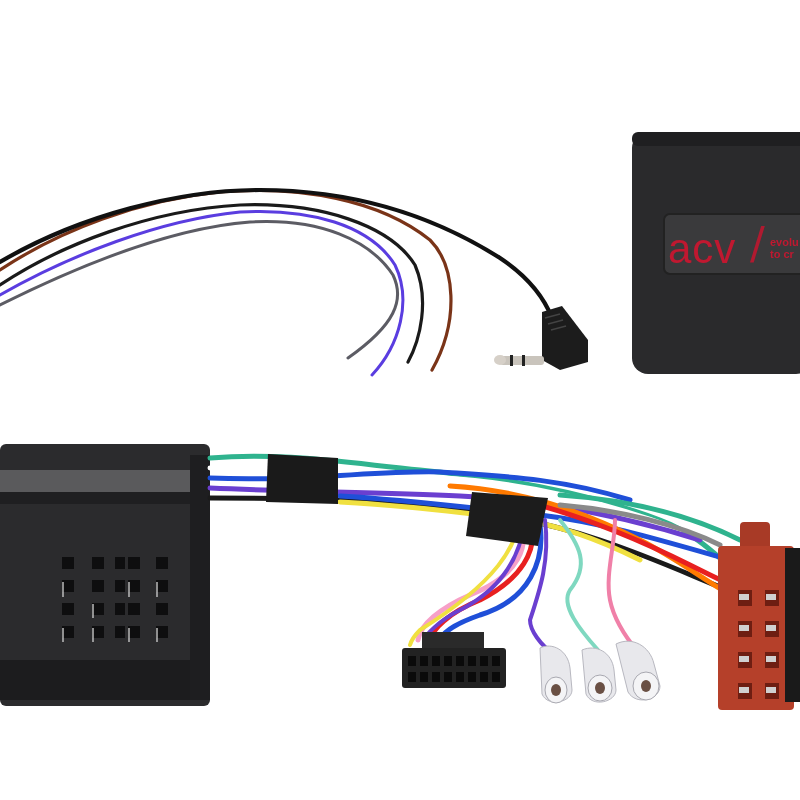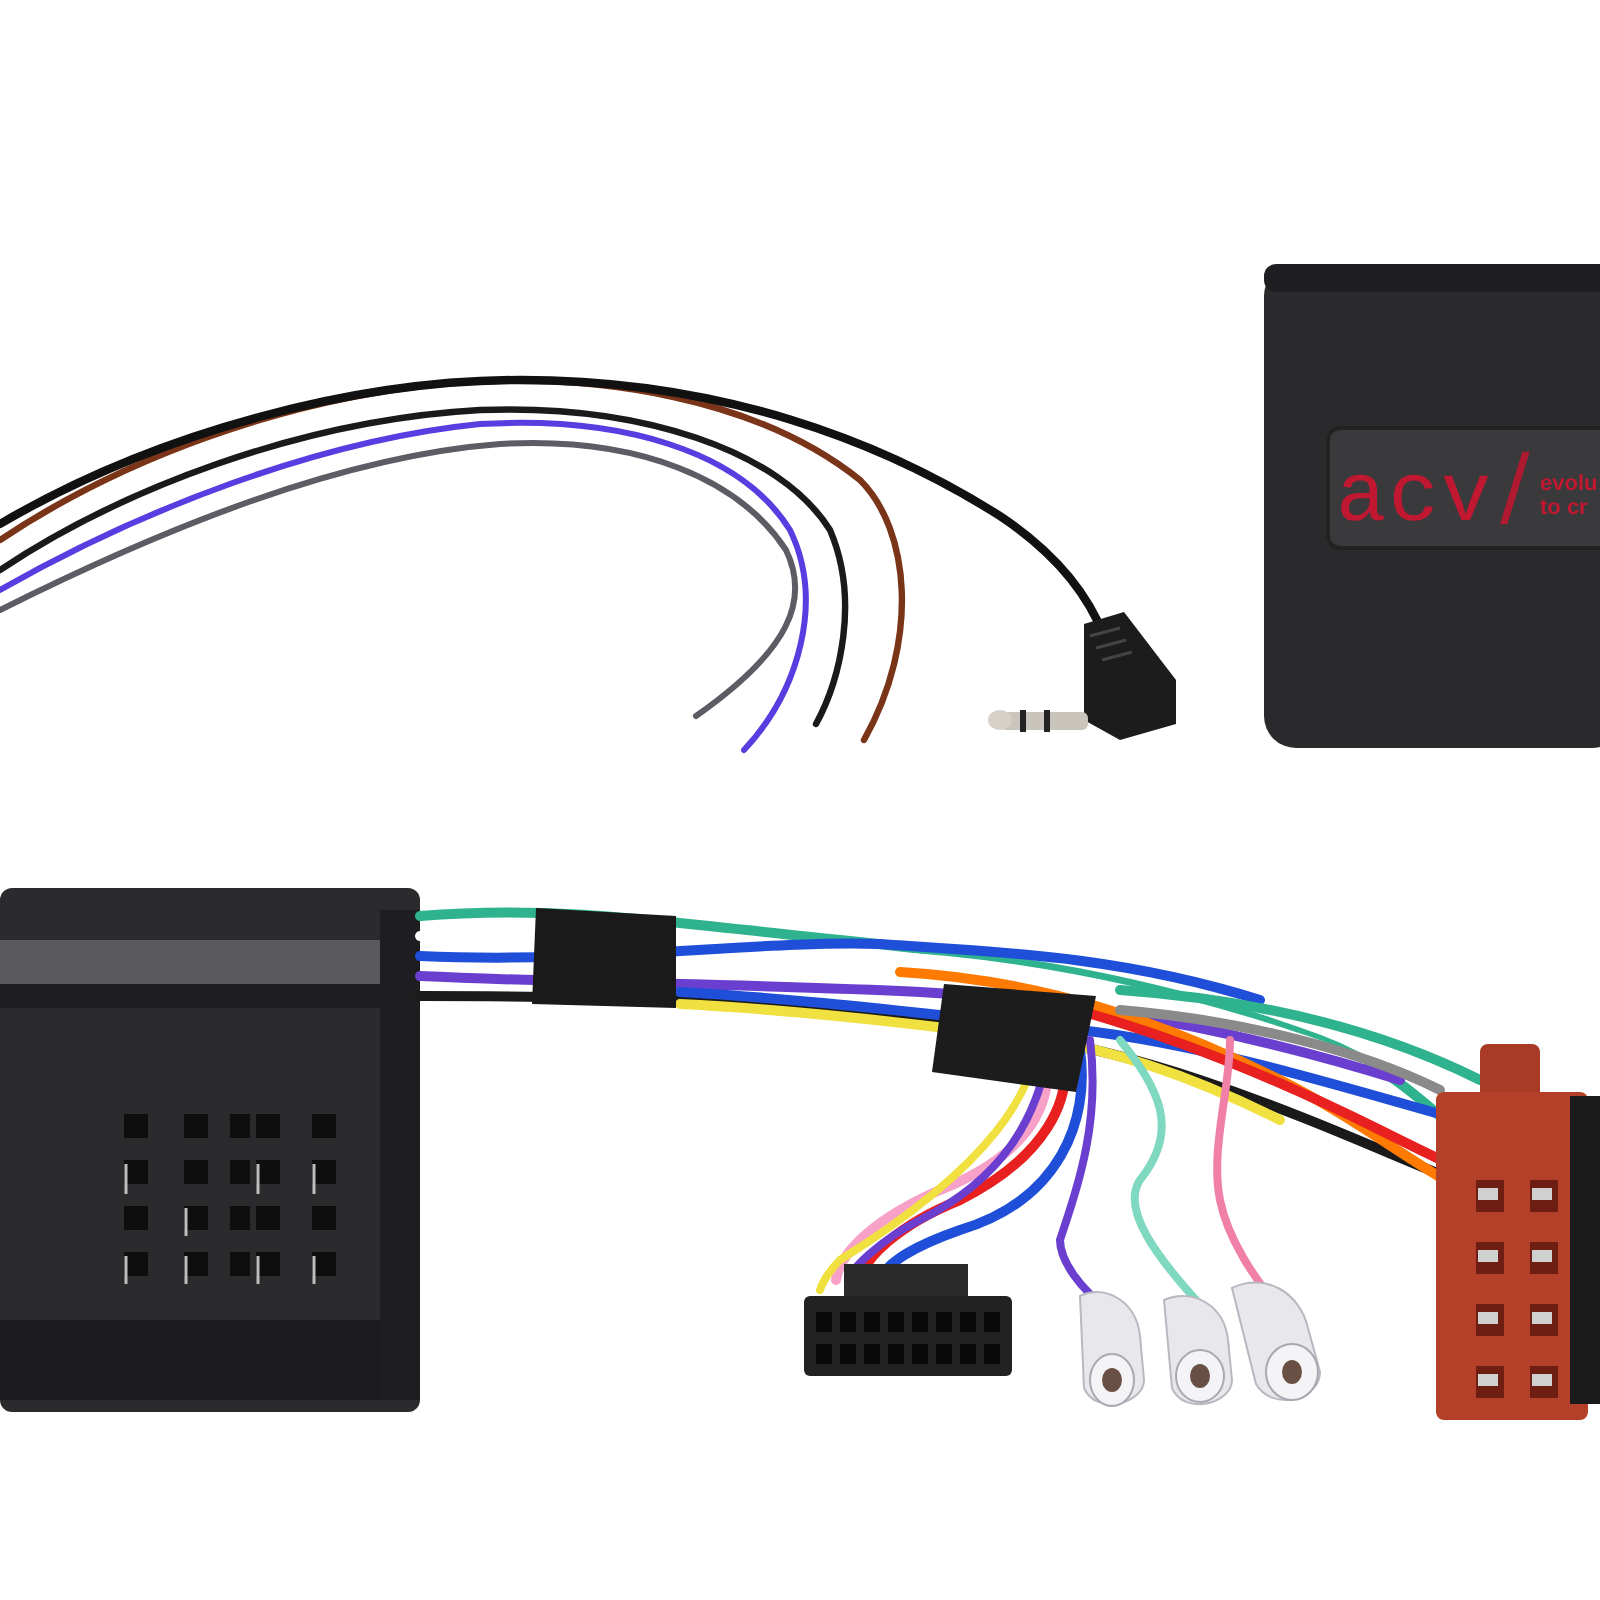--- a/index.html
+++ b/index.html
@@ -5,7 +5,7 @@
     html, body { margin:0; padding:0; background:#ffffff; }
     body { width:800px; height:800px; position:relative; overflow:hidden; font-family:"Liberation Sans", sans-serif; }
     svg.full { position:absolute; left:0; top:0; width:800px; height:800px; }
-    .logo { position:absolute; left:668px; top:228px; color:#c01830; font-family:Liberation Mono, monospace; font-size:42px; letter-spacing:1px; line-height:1; }
+    .logo { position:absolute; left:668px; top:228px; color:#c01830; font-family:Liberation Sans, sans-serif; font-size:42px; letter-spacing:1px; line-height:1; }
     .slash { position:absolute; left:750px; top:222px; color:#b01a30; font-size:44px; font-family:"DejaVu Sans", sans-serif; line-height:1; }
     .tag { position:absolute; left:770px; top:236px; color:#c01830; font-size:11px; font-weight:bold; line-height:12px; font-family:"Liberation Sans", sans-serif; white-space:pre; }
   </style>

